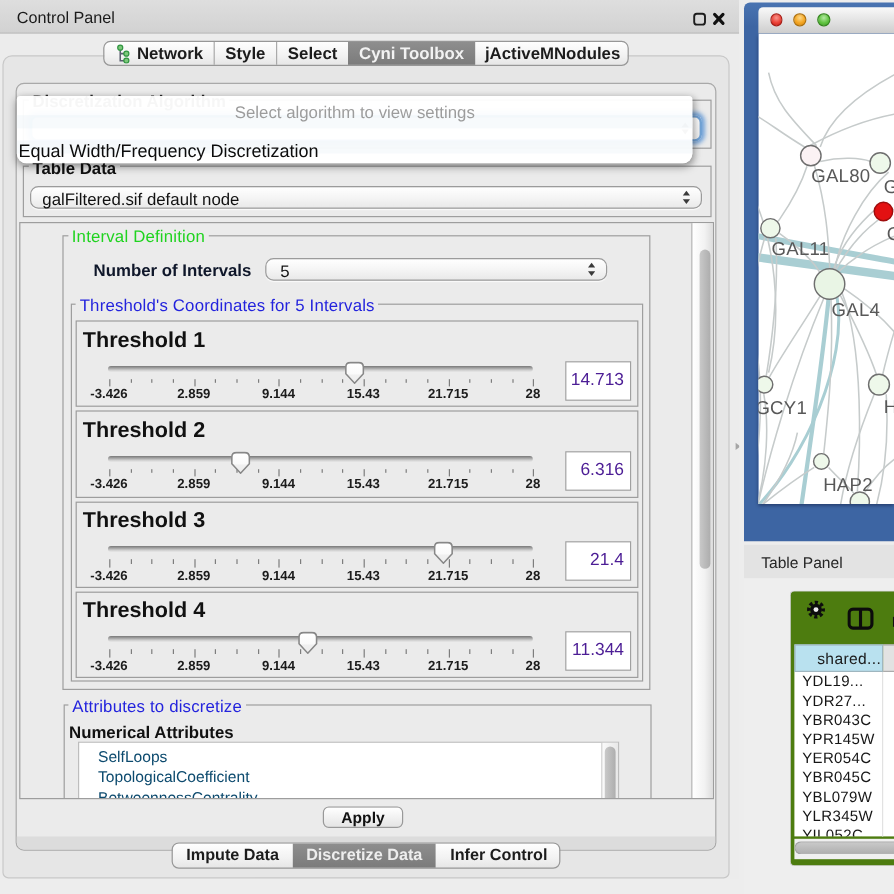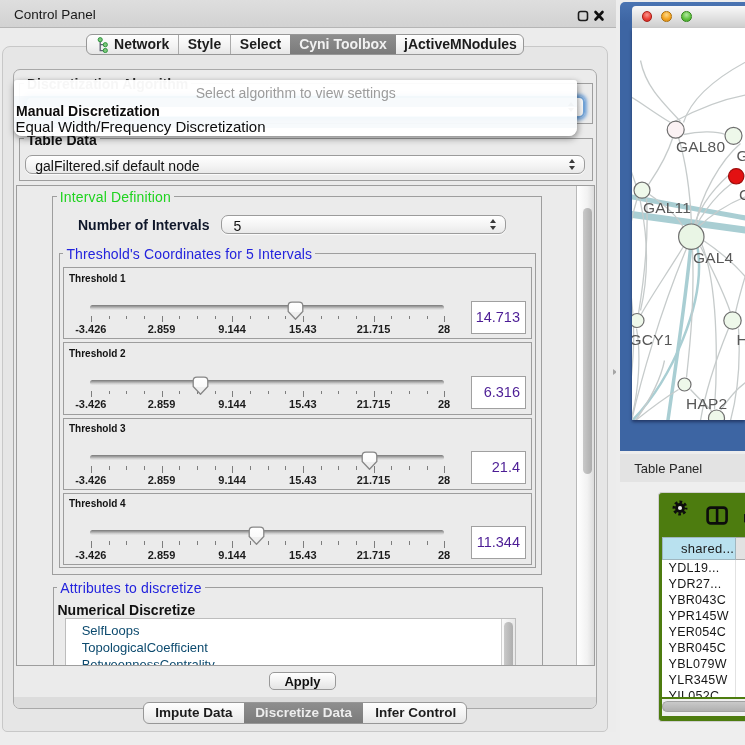--- a/index.html
+++ b/index.html
@@ -260,7 +260,6 @@
   <div style="position:absolute;left:0;top:16.2px;width:100%;height:10.8px;background:rgba(228,237,246,0.28);"></div>
   <div style="position:absolute;left:0;top:36.7px;width:100%;height:11px;background:rgba(228,237,246,0.28);"></div>
   <div style="position:absolute;left:0;top:5px;width:100%;text-align:center;font-size:14px;color:#9c9c9c;">Select algorithm to view settings</div>
-  <div style="position:absolute;left:1.8px;top:22.7px;font-size:14px;font-weight:bold;color:#0c0c0c;">Manual Discretization</div>
   <div style="position:absolute;left:1.2px;top:38px;font-size:15px;color:#0c0c0c;">Equal Width/Frequency Discretization</div>
 </div>
 

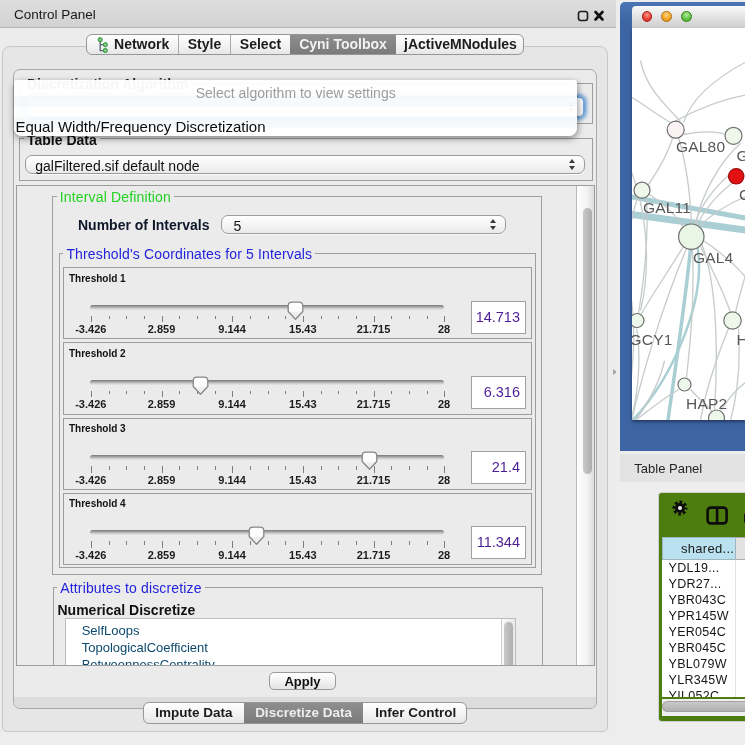--- a/index.html
+++ b/index.html
@@ -13,7 +13,7 @@
 .grp{position:absolute;border:1px solid #9e9e9e;}
 .gtit{position:absolute;font-size:14px;letter-spacing:0.15px;background:#ebebeb;padding:0 3px;white-space:nowrap;}
 .tpan{position:absolute;left:46px;width:469.5px;height:72.3px;border:1px solid #9d9d9d;}
-.ttit{position:absolute;left:5.5px;top:4.5px;font-size:10px;font-weight:bold;color:#111;}
+.ttit{position:absolute;left:5.5px;top:4.5px;font-size:18px;font-weight:bold;color:#111;}
 .track{position:absolute;left:26.7px;top:36.5px;width:353.8px;height:5px;border-radius:3px;background:linear-gradient(#787878,#9c9c9c 30%,#cfcfcf 70%,#e8e8e8);}
 .vfield{position:absolute;left:407px;top:32.5px;width:55.5px;height:33px;background:#fff;border:1.5px solid #a0a0a0;font-size:14.5px;color:#4c1d95;text-align:right;padding:7px 5px 0 0;}
 .thumb{position:absolute;top:32.5px;width:17px;height:19px;}

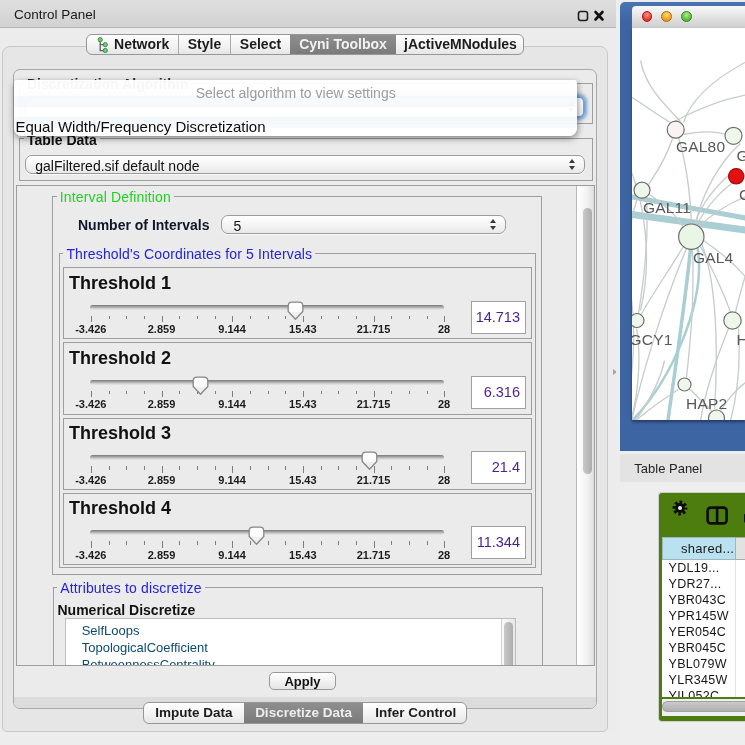--- a/index.html
+++ b/index.html
@@ -242,7 +242,7 @@
     </div>
     <div class="grp" style="left:36.3px;top:401px;width:490px;height:199px;"></div>
     <div class="gtit" style="left:40.8px;top:394px;color:#2323dd;">Attributes to discretize</div>
-    <div class="abs" style="left:41px;top:415.5px;font-size:14px;font-weight:bold;color:#111;">Numerical Discretize</div>
+    <div class="abs" style="left:41px;top:415.5px;font-size:14px;font-weight:bold;color:#111;">Numerical Attributes</div>
     <div class="abs" style="left:48.7px;top:431.5px;width:450.5px;height:150px;background:#fff;border:1px solid #bdbdbd;">
       <div style="position:absolute;left:15.5px;top:3px;font-size:13px;color:#0c4a6e;line-height:17.2px;">SelfLoops<br>TopologicalCoefficient<br>BetweennessCentrality<br>NeighborhoodConnectivity</div>
       <div style="position:absolute;right:0;top:0;width:13.5px;height:100%;background:linear-gradient(90deg,#fafafa,#e8e8e8);border-left:1px solid #d0d0d0;"></div>

